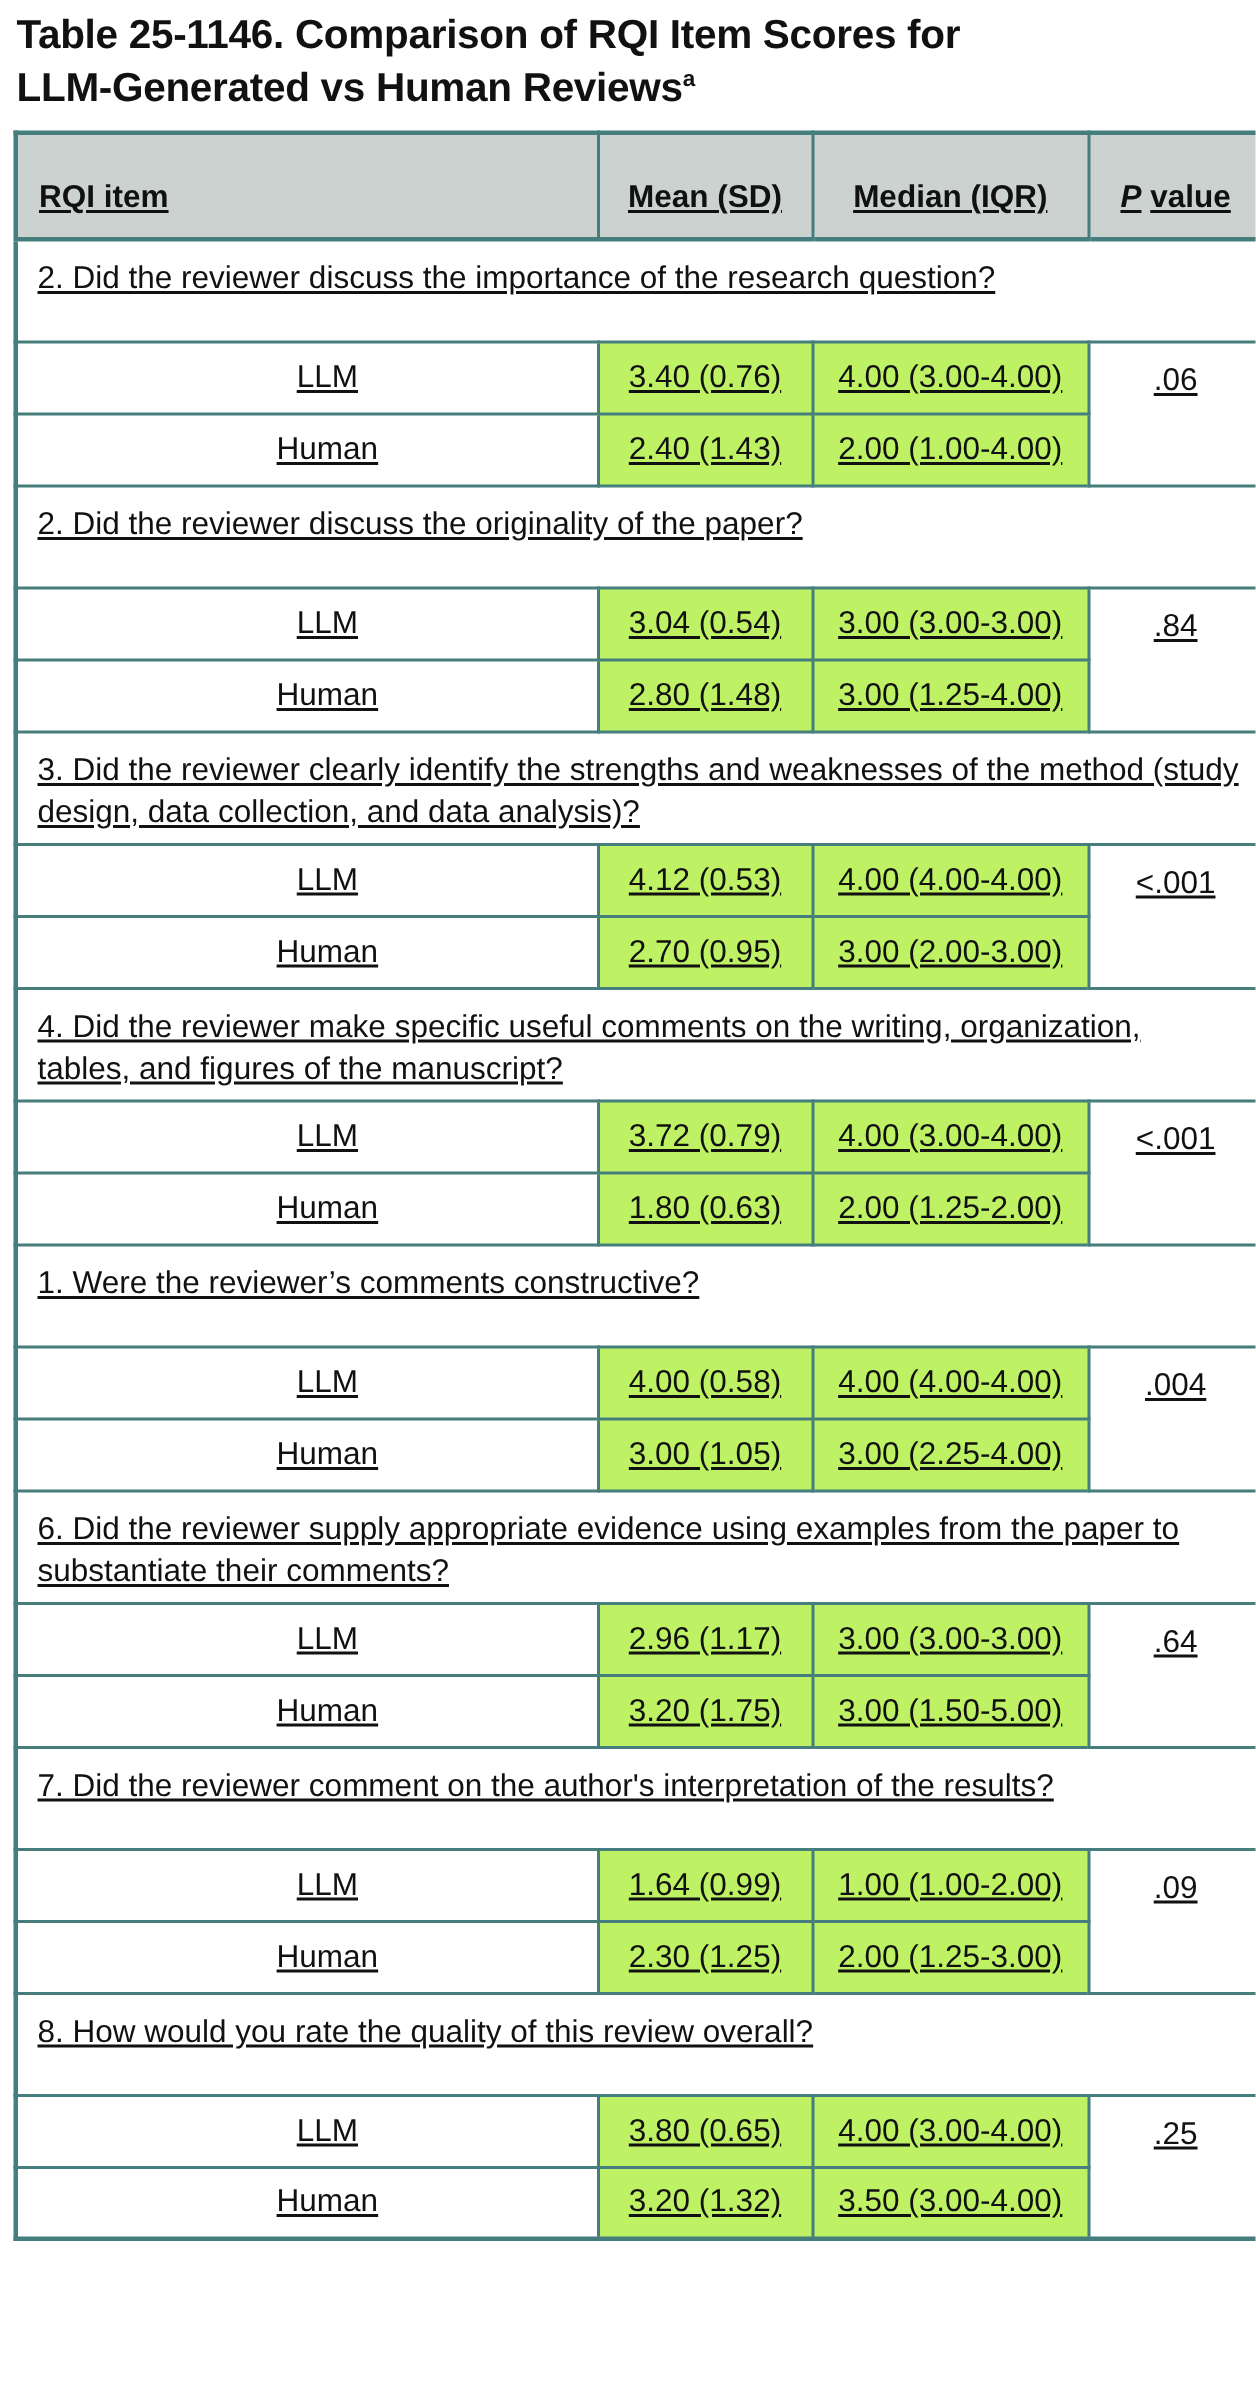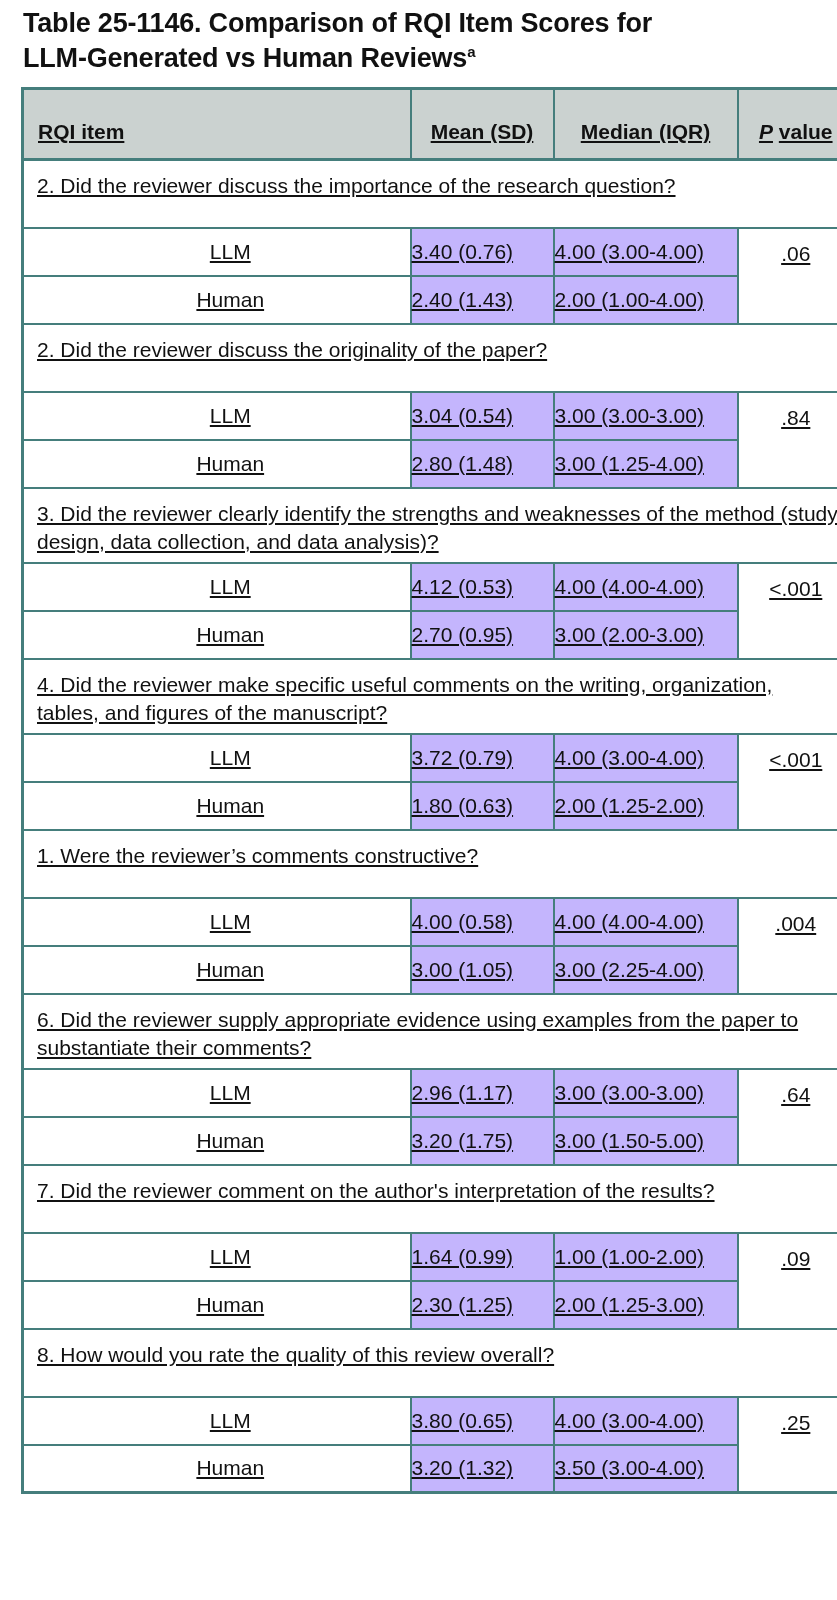--- a/index.html
+++ b/index.html
@@ -15,7 +15,7 @@
     color:var(--text);
     overflow:hidden;
   }
-  .page{padding:6px 3px 0 21px;}
+  .page{padding:6px 3px 0 9px;}
 
   .title{
     font-size:27px;

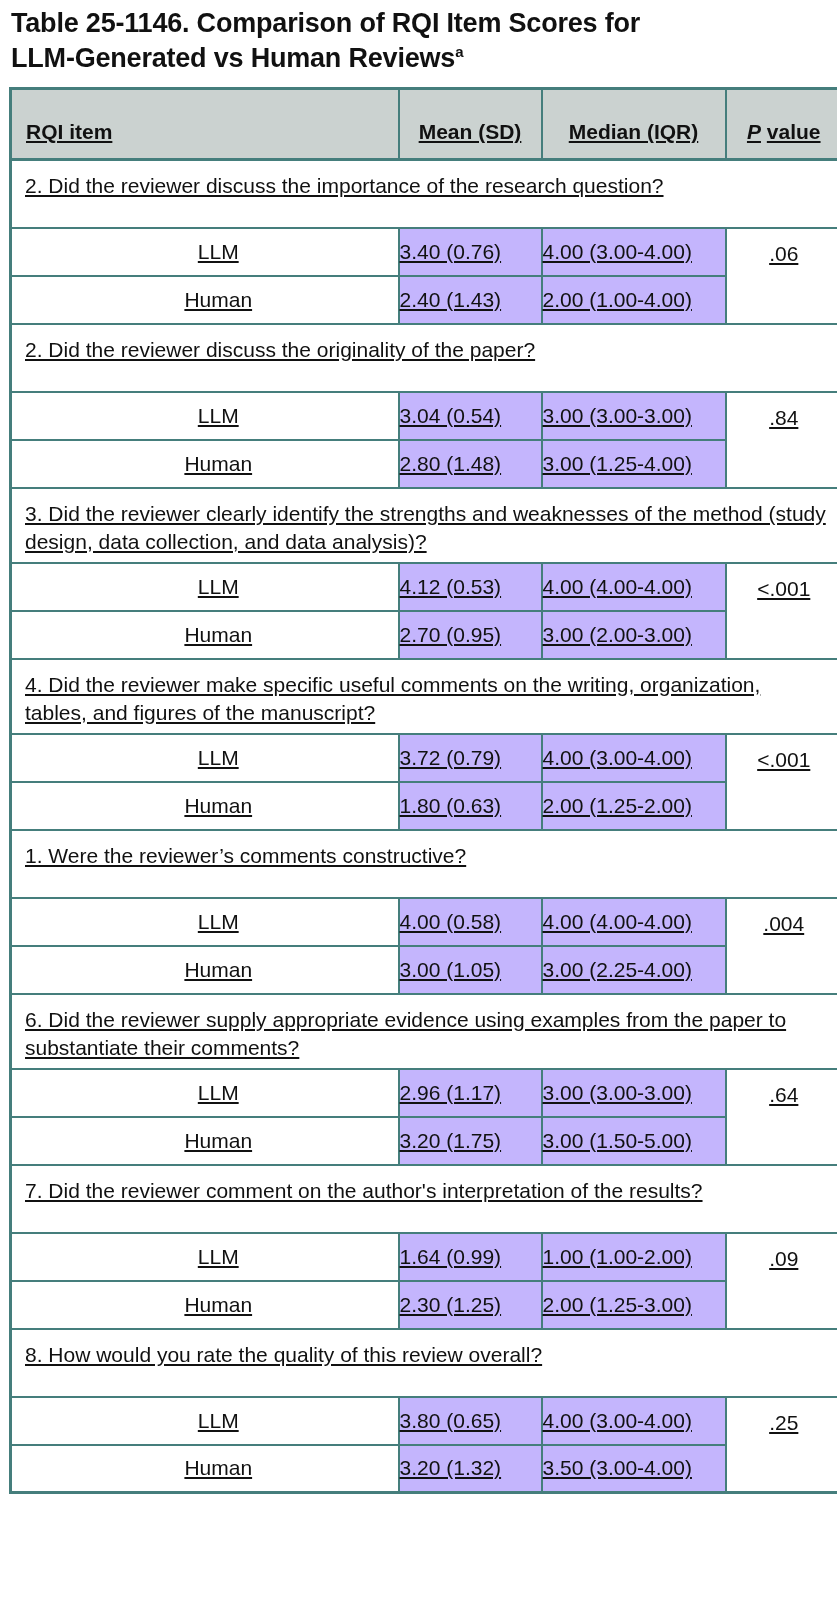--- a/index.html
+++ b/index.html
@@ -75,8 +75,8 @@
   td.num{
     height:48px;
     vertical-align:middle;
-    text-align:left;
-    background:#c4b5fd;
+    text-align:center;
+    background:#bef264;
   }
   td.pval{
     vertical-align:top;

